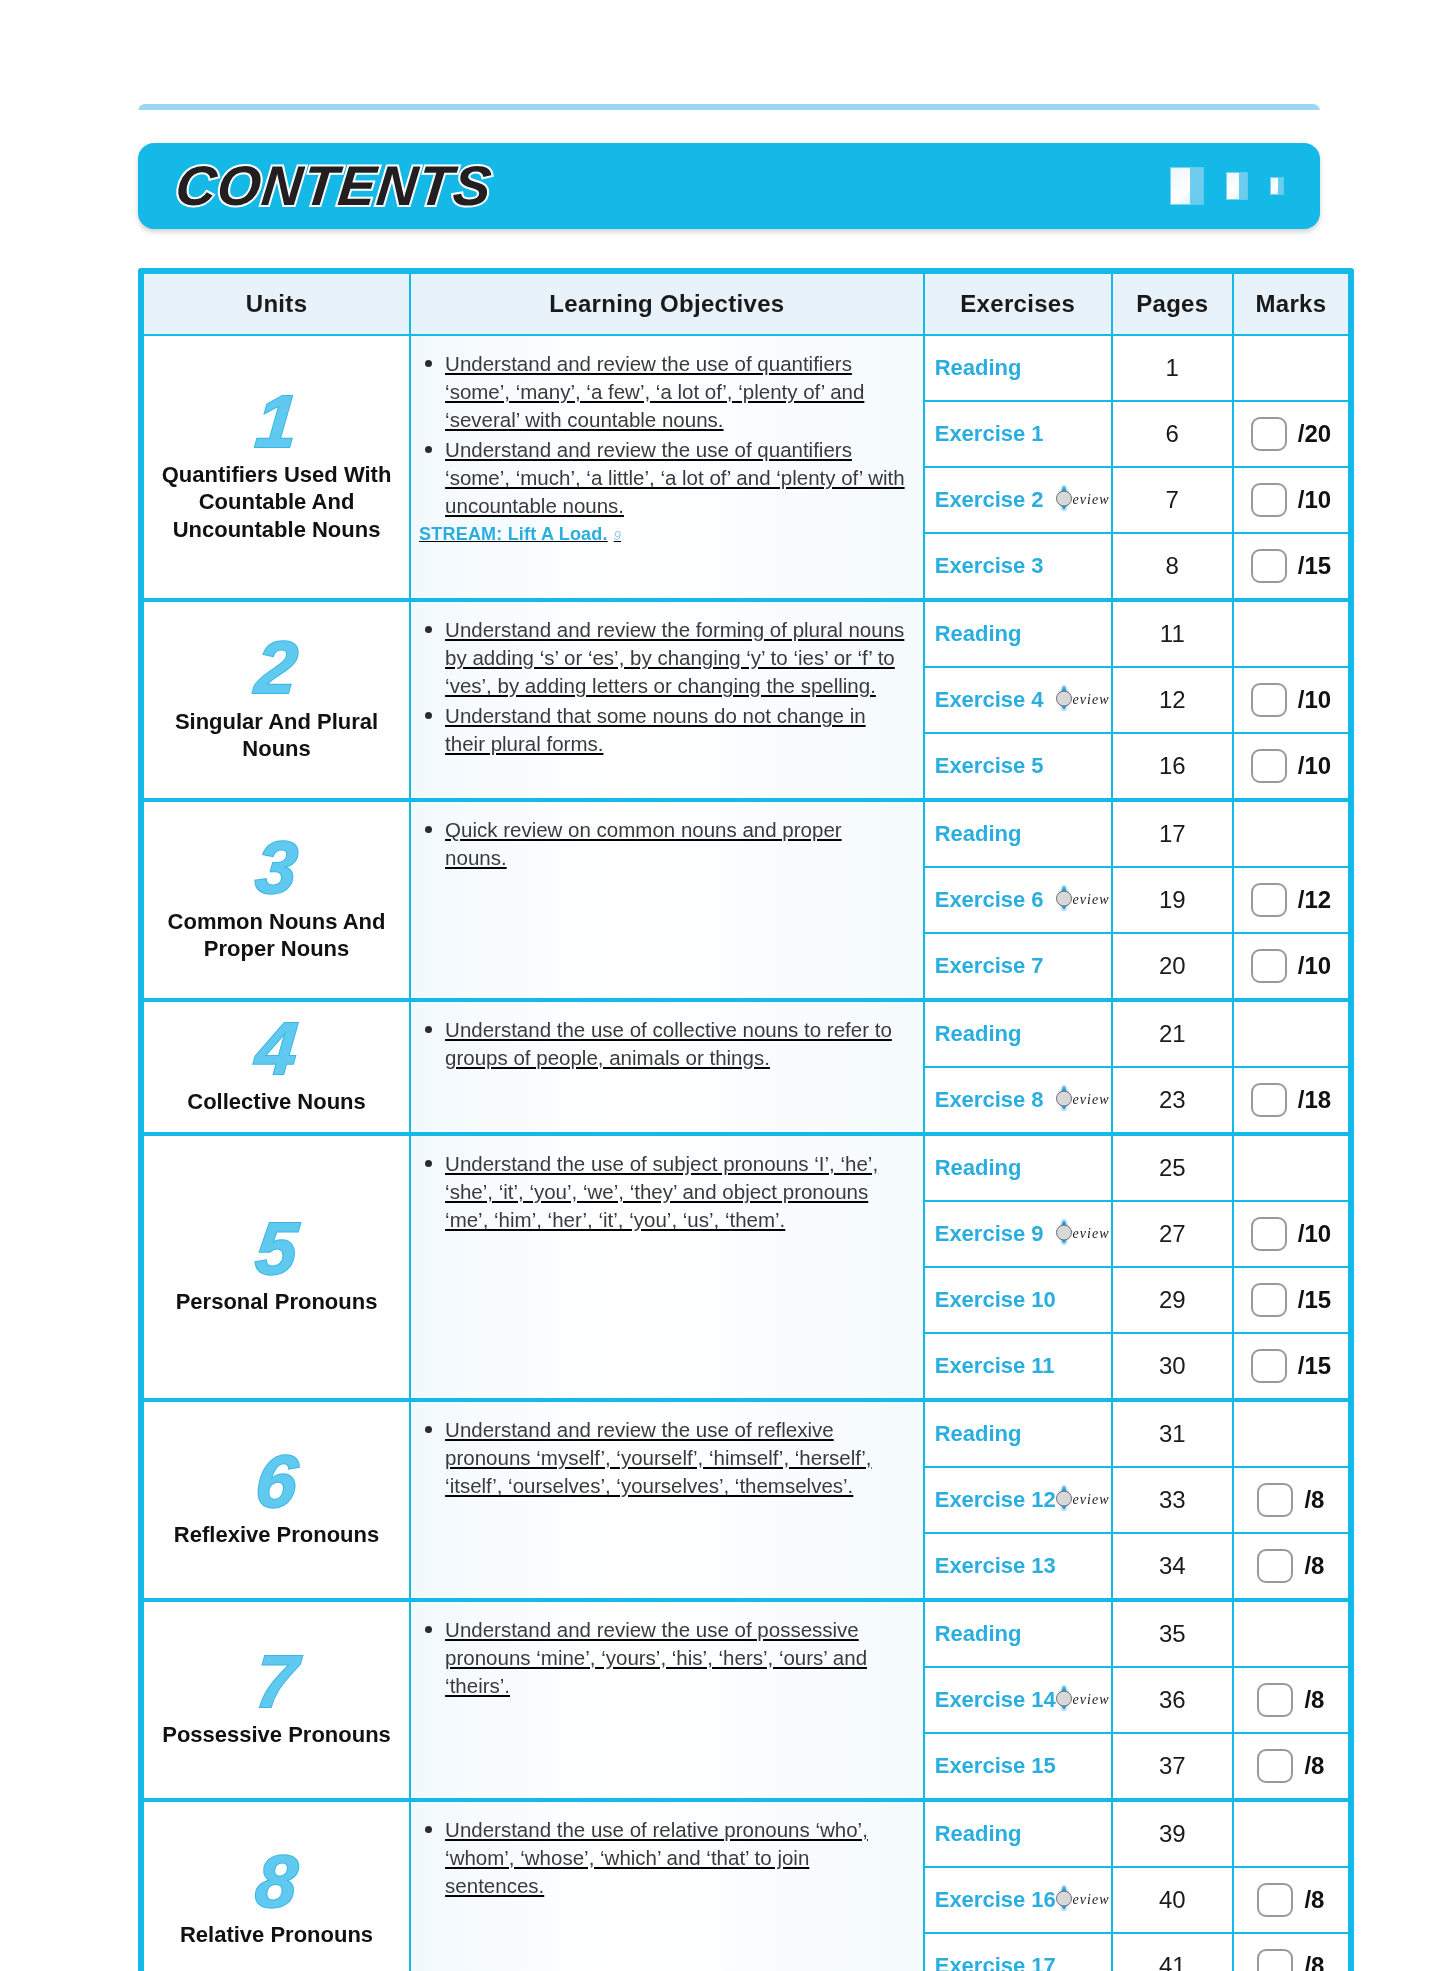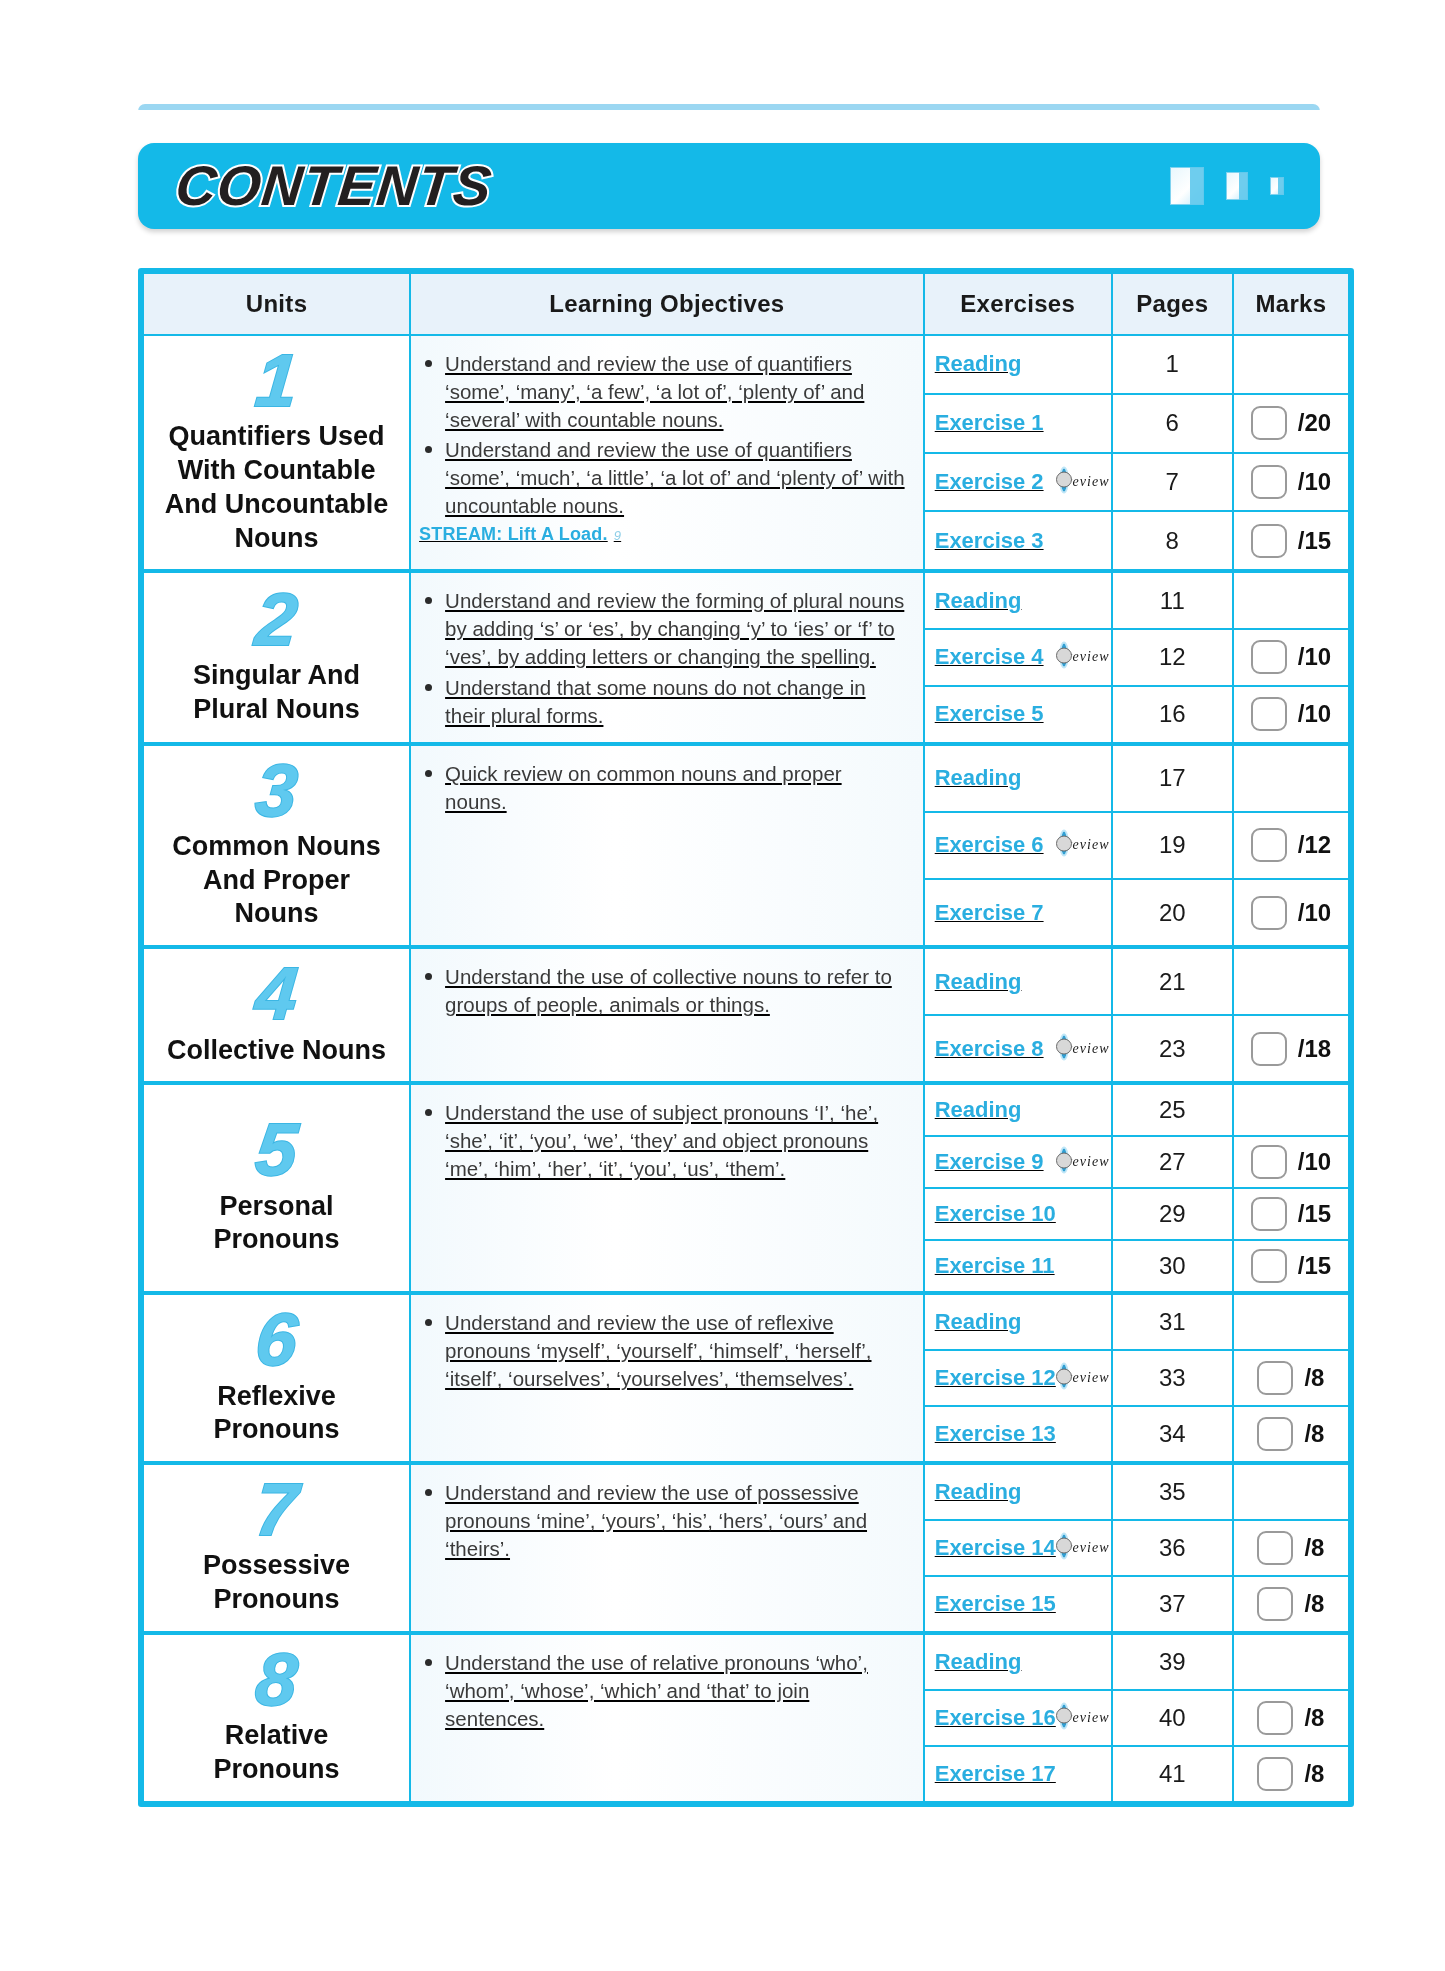--- a/index.html
+++ b/index.html
@@ -153,12 +153,11 @@
 
   
   .ex-cell {
-    padding:12px 10px;
+    padding:19px 10px;
     vertical-align:middle;
     background:#ffffff;
     position:relative;
     height:1px;
-    text-decoration:underline;
   }
   .ex-label {
     font-size:22px; font-weight:bold; color:#2aaee0;

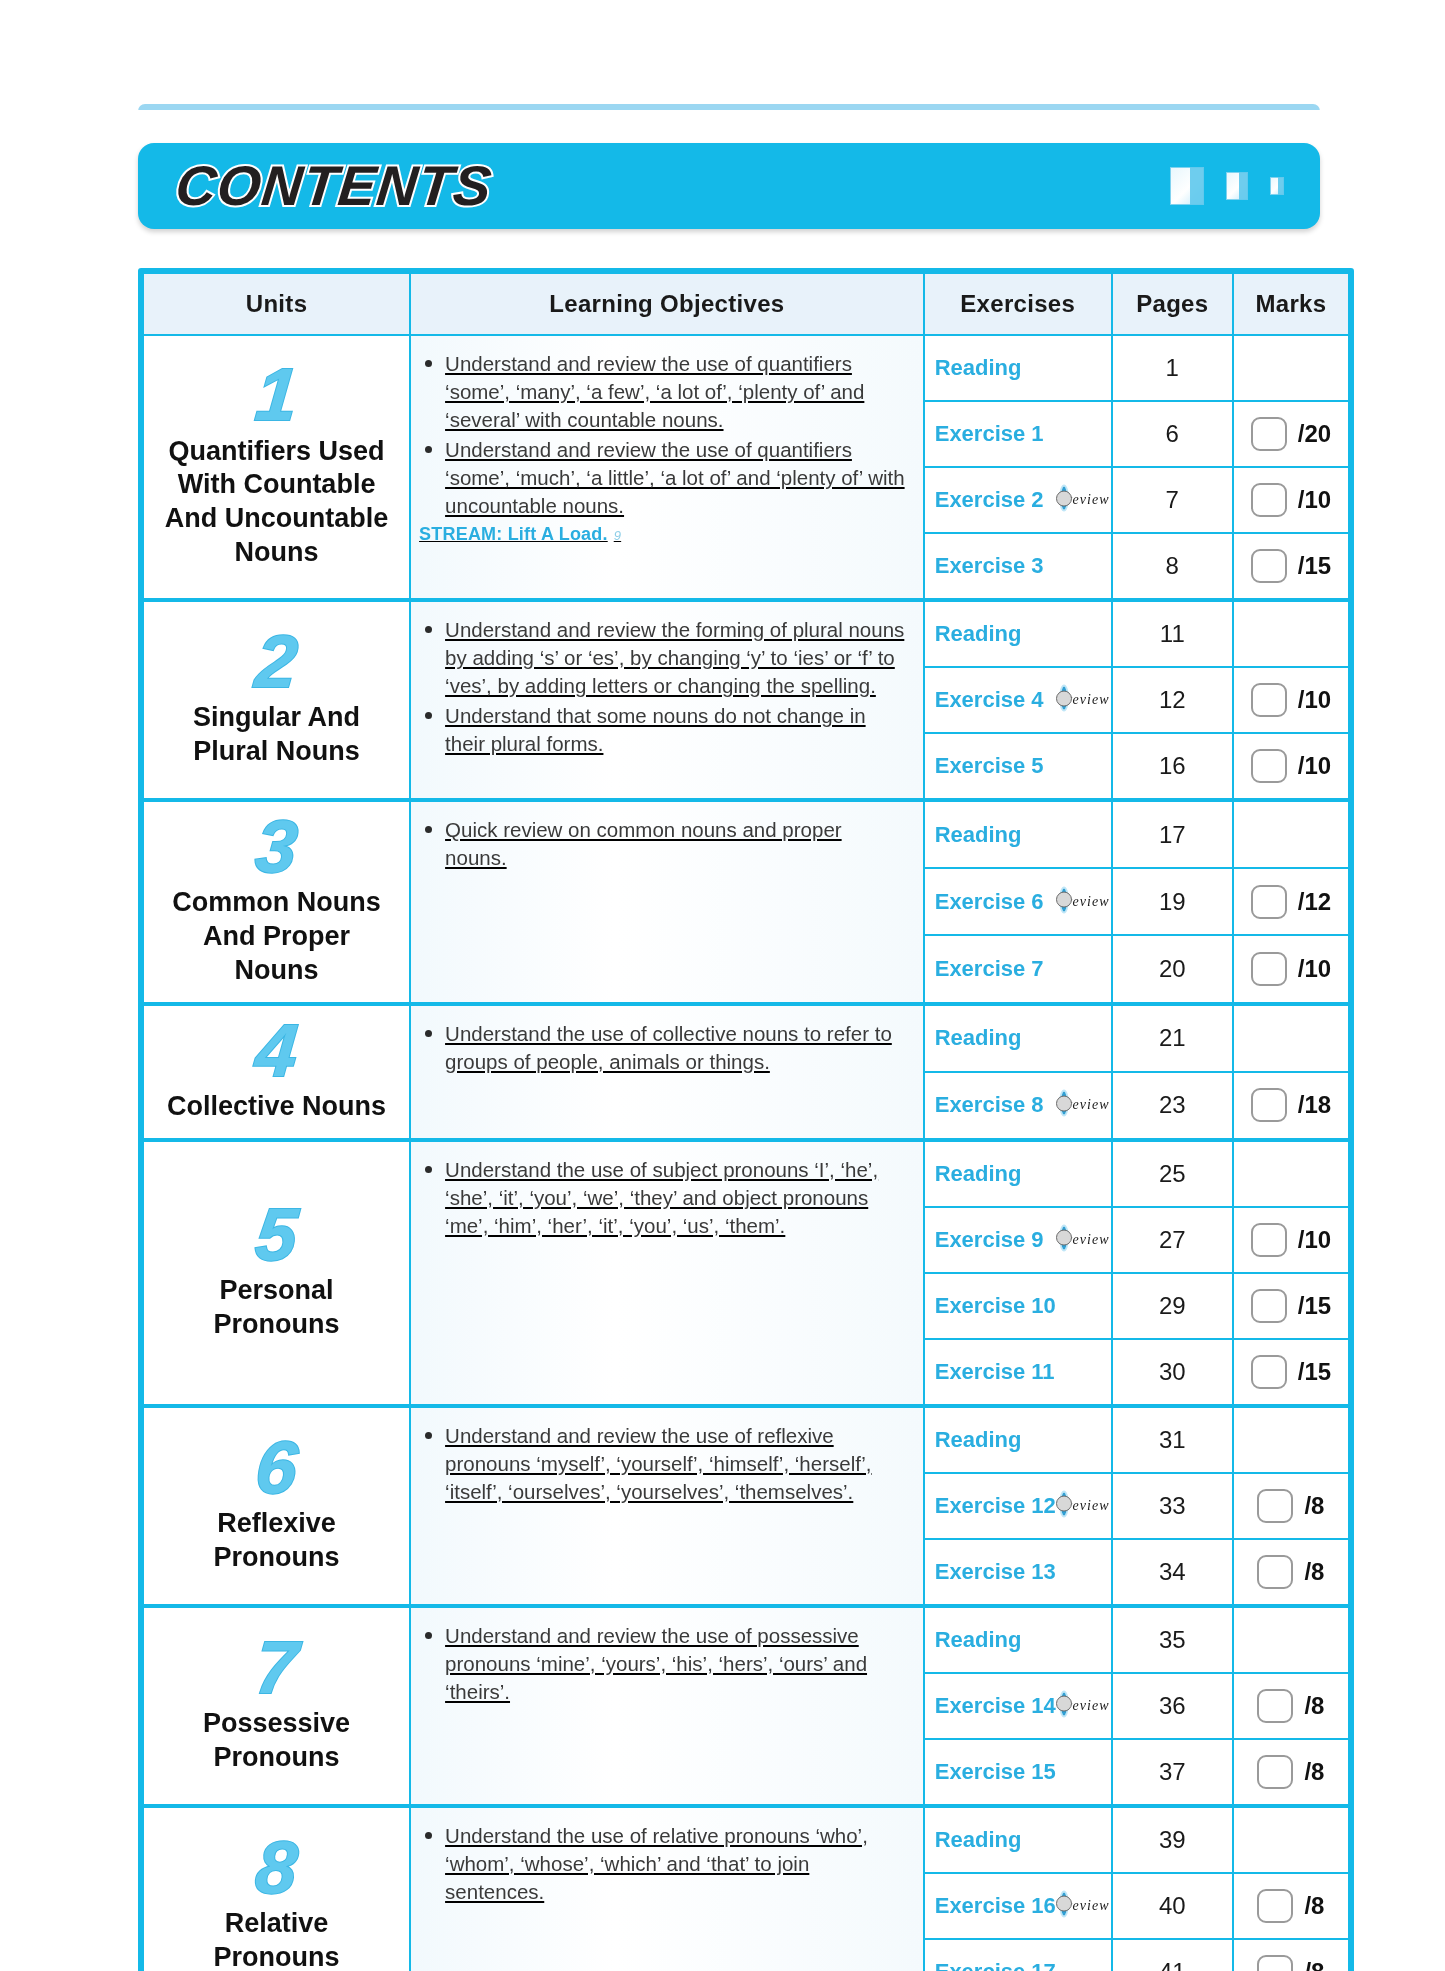--- a/index.html
+++ b/index.html
@@ -111,7 +111,7 @@
     display:block;
   }
   .unit-name {
-    font-size:27px; font-weight:bold; color:#111;
+    font-size:22px; font-weight:bold; color:#111;
     line-height:1.25;
     padding:0 10px;
   }

